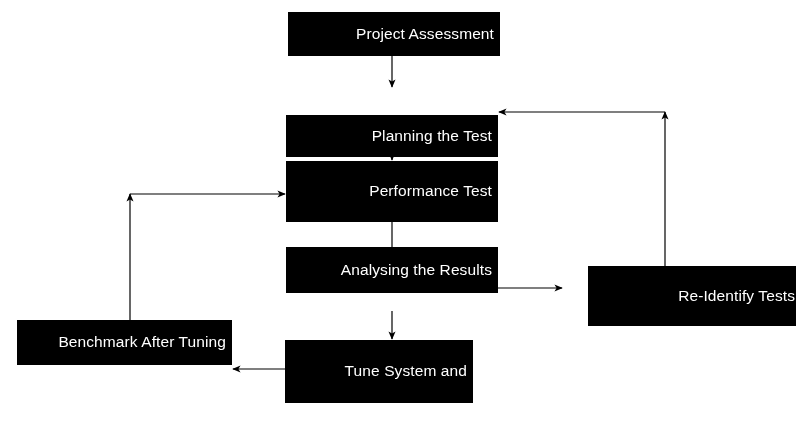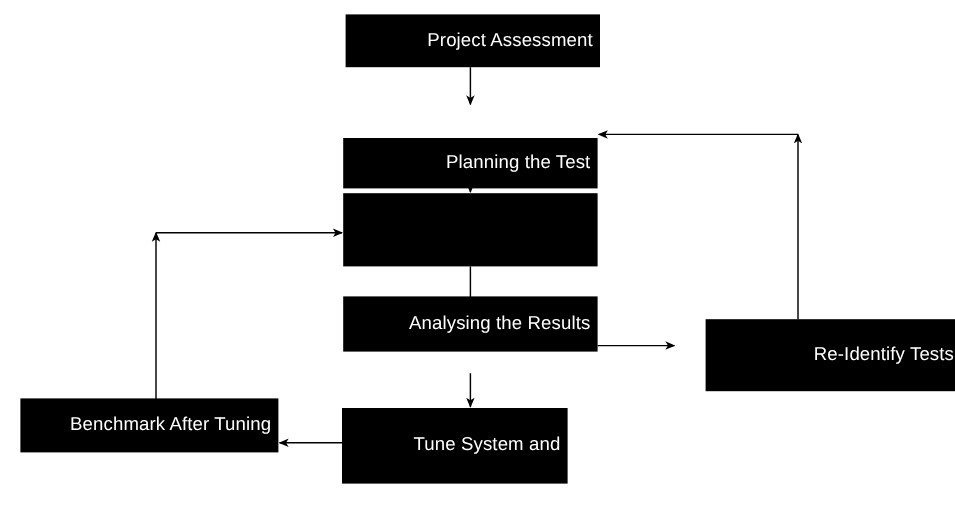--- a/index.html
+++ b/index.html
@@ -106,6 +106,7 @@
 
   <div class="node" id="n-perf">
     <div>
+      <span>Performance Test</span>
     </div>
   </div>
 

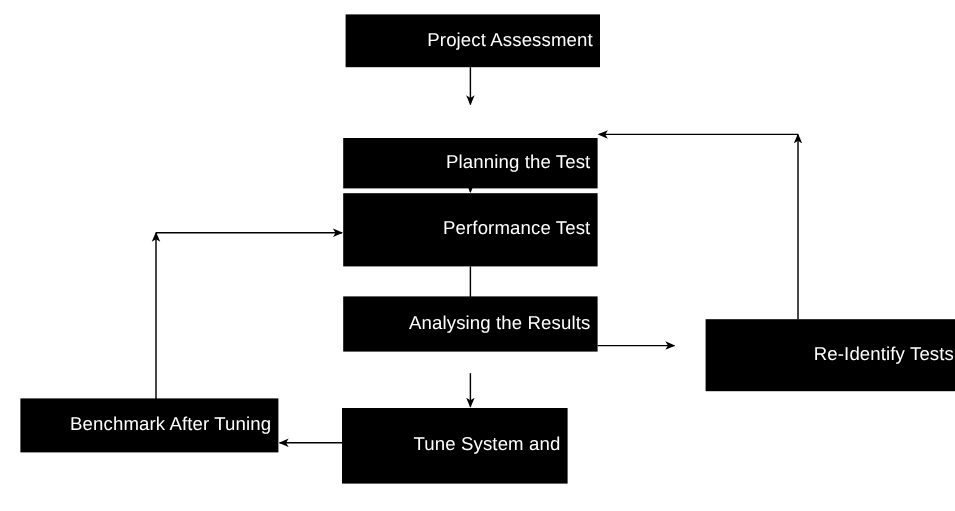--- a/index.html
+++ b/index.html
@@ -47,7 +47,7 @@
   #n-analysing  { left: 286px; top: 247px; width: 212px; height: 46px; }
   #n-tune       { left: 285px; top: 340px; width: 188px; height: 63px; }
   #n-reident    { left: 588px; top: 266px; width: 213px; height: 60px; }
-  #n-benchmark  { left: 17px;  top: 332px; width: 215px; height: 45px; }
+  #n-benchmark  { left: 17px;  top: 320px; width: 215px; height: 45px; }
 </style>
 </head>
 <body>

